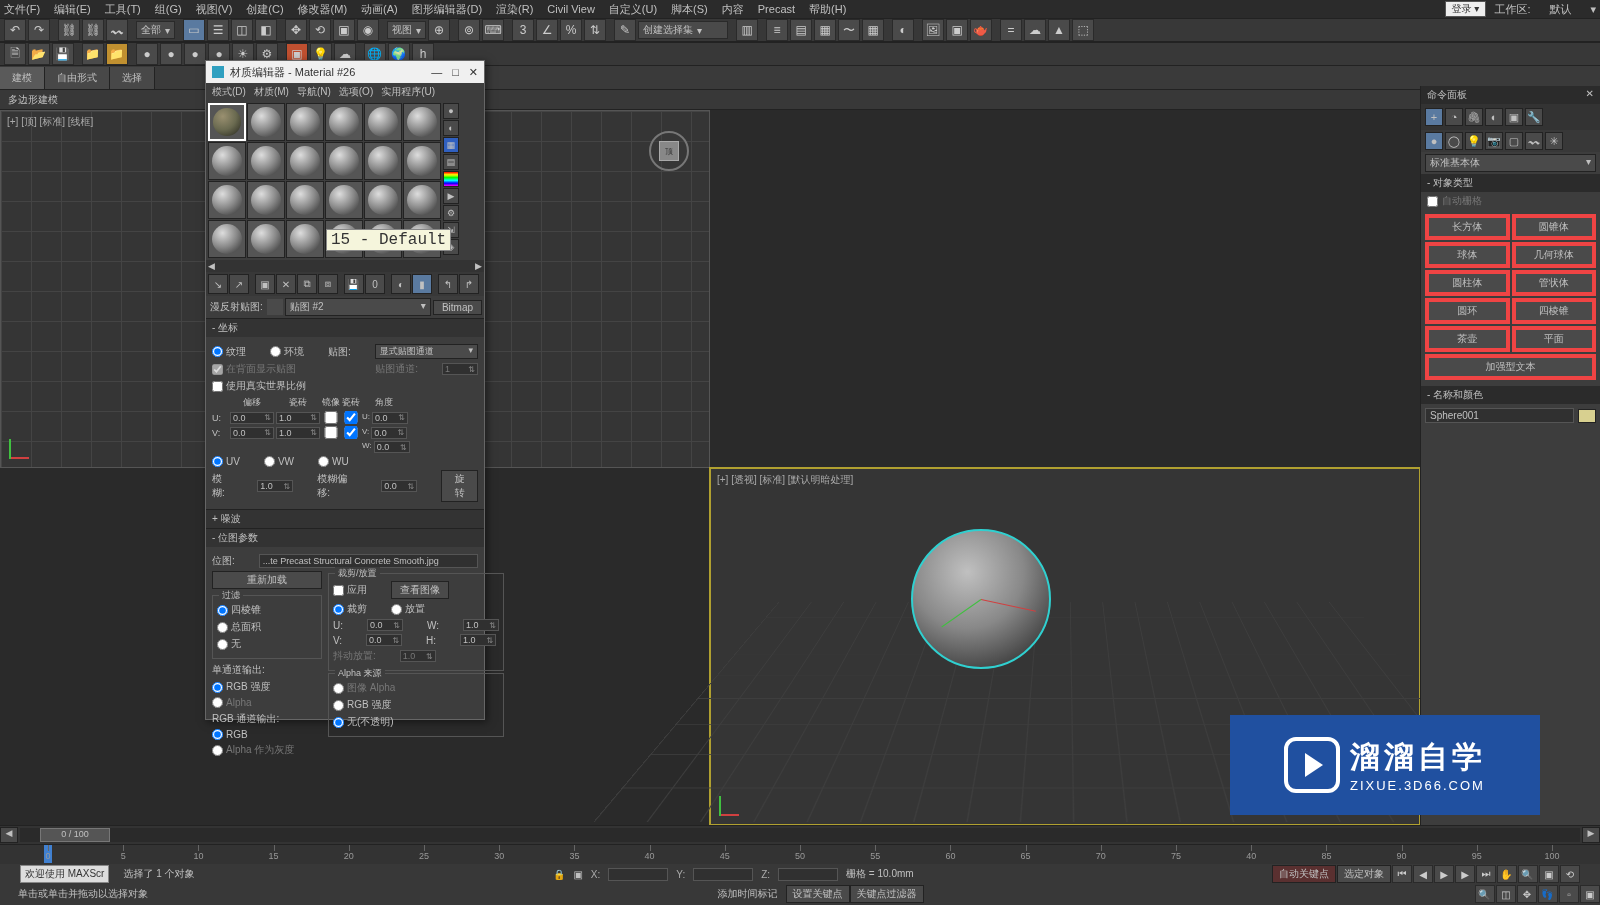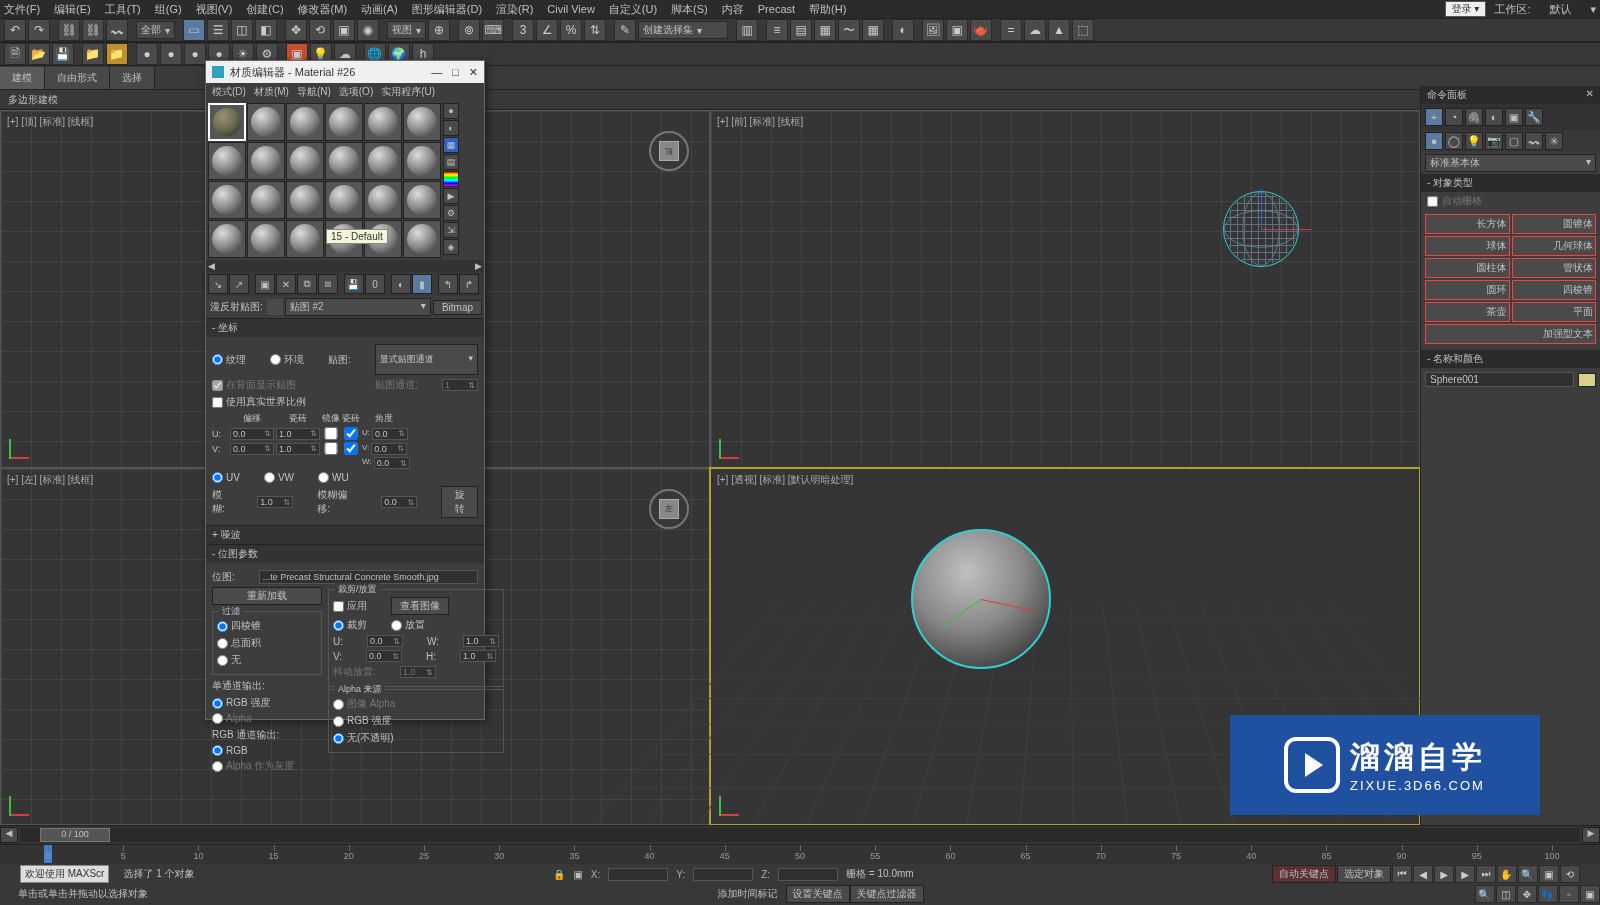--- a/index.html
+++ b/index.html
@@ -274,16 +274,6 @@
     <div class="viewcube" style="right:20px; top:20px">
         <div class="viewcube-inner">顶</div>
       </div>
-    <div class="vp-axis"></div>
-  </div>
-  <div class="viewport vp-tr">
-    <div class="vp-grid"></div>
-    <div class="vp-label">[+] [前] [标准] [线框]</div>
-    <div class="wireframe-sphere" style="right:120px; top:80px">
-      <div class="wireframe-inner"></div>
-      <div class="wire-axis-red"></div>
-      <div class="wire-axis-blue"></div>
-    </div>
     <div class="vp-axis"></div>
   </div>
   <div class="viewport vp-bl">

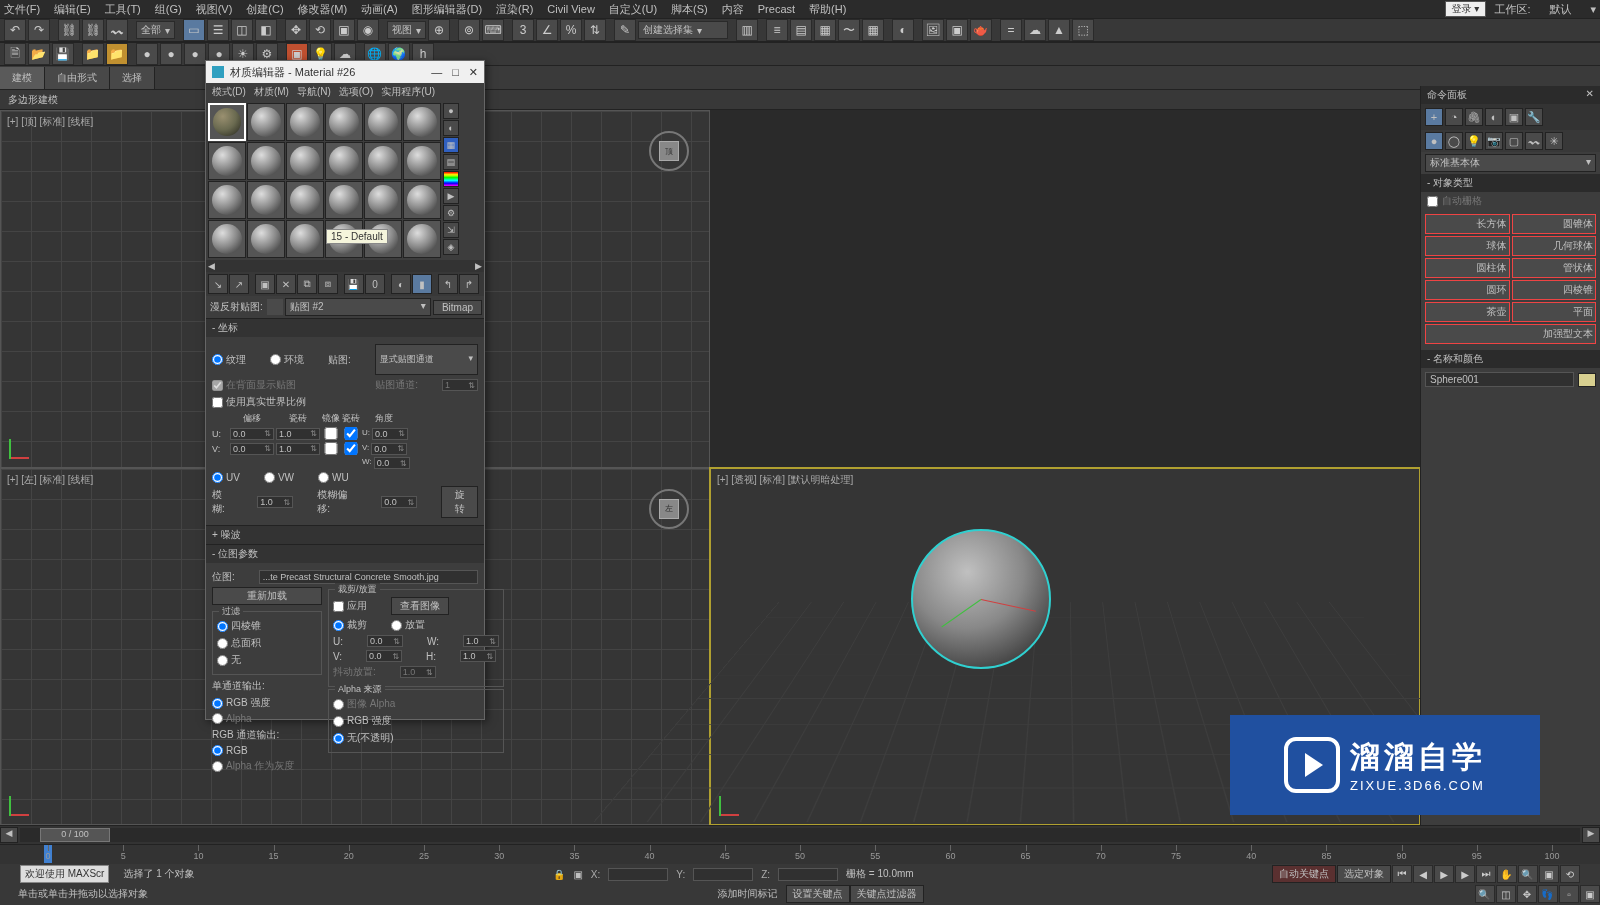--- a/index.html
+++ b/index.html
@@ -69,7 +69,7 @@
 .cmd-section-hdr { background: #2b2b2b; padding: 2px 6px; font-size: 10px; margin-top: 2px; }
 .cmd-section-hdr::before { content: "- "; }
 .obj-grid { display: grid; grid-template-columns: 1fr 1fr; gap: 2px; padding: 4px; }
-.obj-btn { background: #4a4a4a; border: 1px solid #ef4444; padding: 2px; text-align: right; font-size: 10px; }
+.obj-btn { background: #4a4a4a; border: 4px solid #ef4444; padding: 2px; text-align: center; font-size: 10px; }
 .obj-btn.wide { grid-column: 1 / 3; }
 .name-row { display: flex; align-items: center; gap: 4px; padding: 4px; }
 .name-field { flex: 1; background: #303030; border: 1px solid #555; padding: 1px 4px; font-size: 10px; }

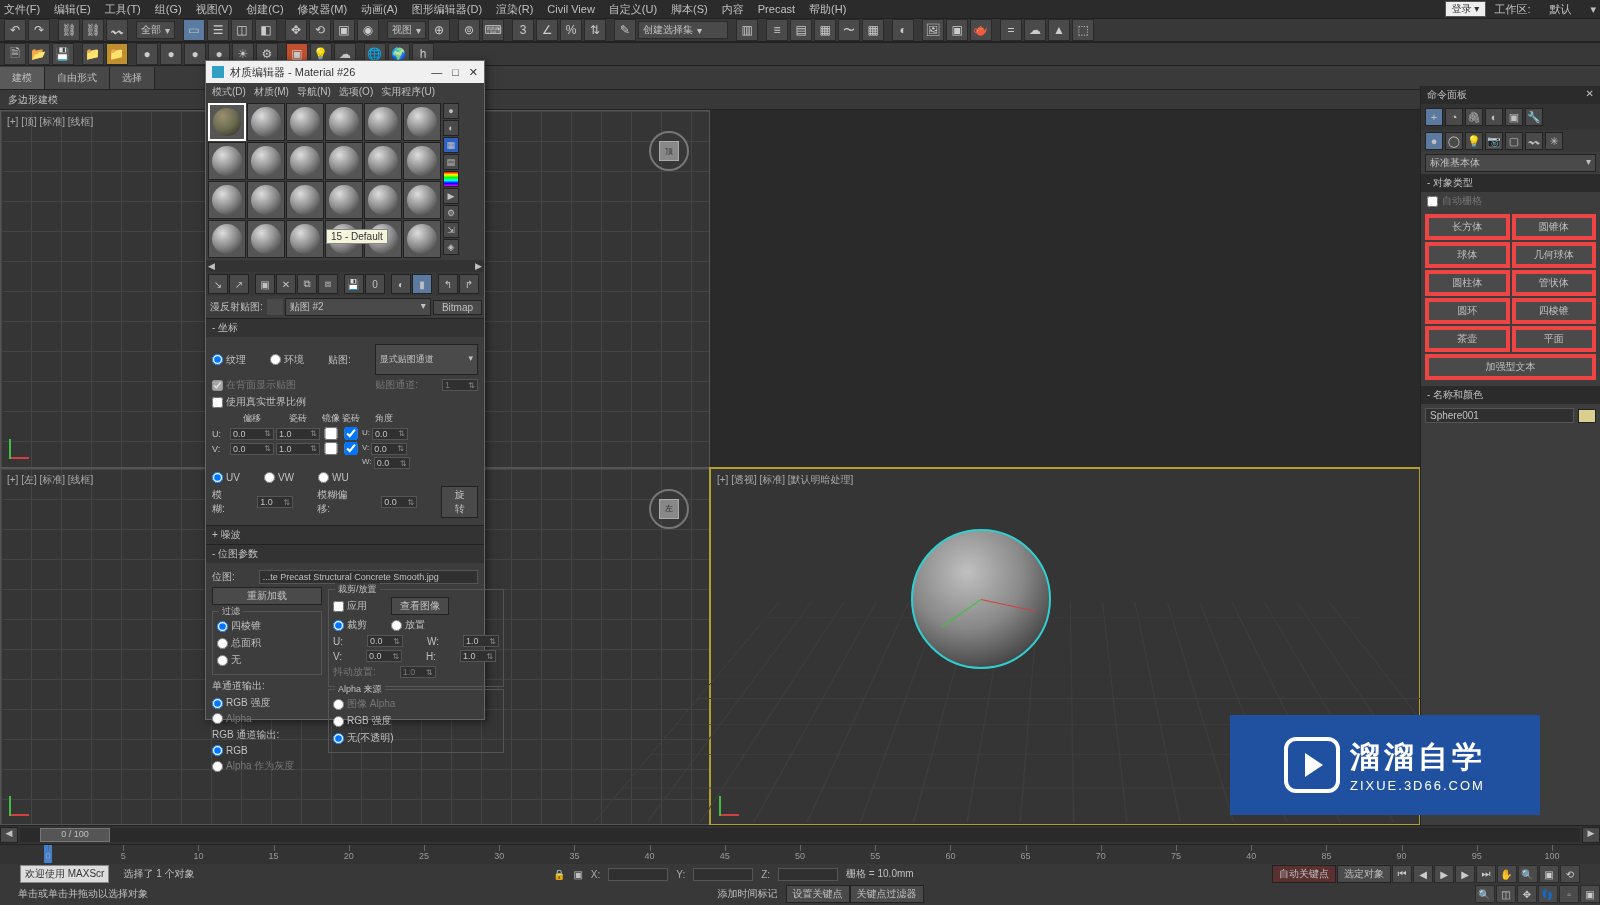--- a/index.html
+++ b/index.html
@@ -121,7 +121,7 @@
 .path-field { background: #303030; border: 1px solid #555; padding: 1px 3px; font-size: 9px; flex: 1; overflow: hidden; white-space: nowrap; }
 .fieldset { border: 1px solid #555; padding: 4px; margin: 2px 0; position: relative; }
 .fieldset-legend { position: absolute; top: -7px; left: 6px; background: #3d3d3d; padding: 0 3px; font-size: 9px; }
-.tooltip { position: absolute; background: #f5f5dc; color: #333; border: 1px solid #888; padding: 1px 4px; font-size: 10px; z-index: 200; }
+.tooltip { position: absolute; background: #f5f5dc; color: #333; border: 1px solid #888; padding: 1px 4px; font-size: 16px; z-index: 200; font-family: Liberation Mono, monospace; }
 
 
 .timeline-area { position: absolute; bottom: 0; left: 0; right: 0; height: 80px; background: #383838; border-top: 1px solid #222; }

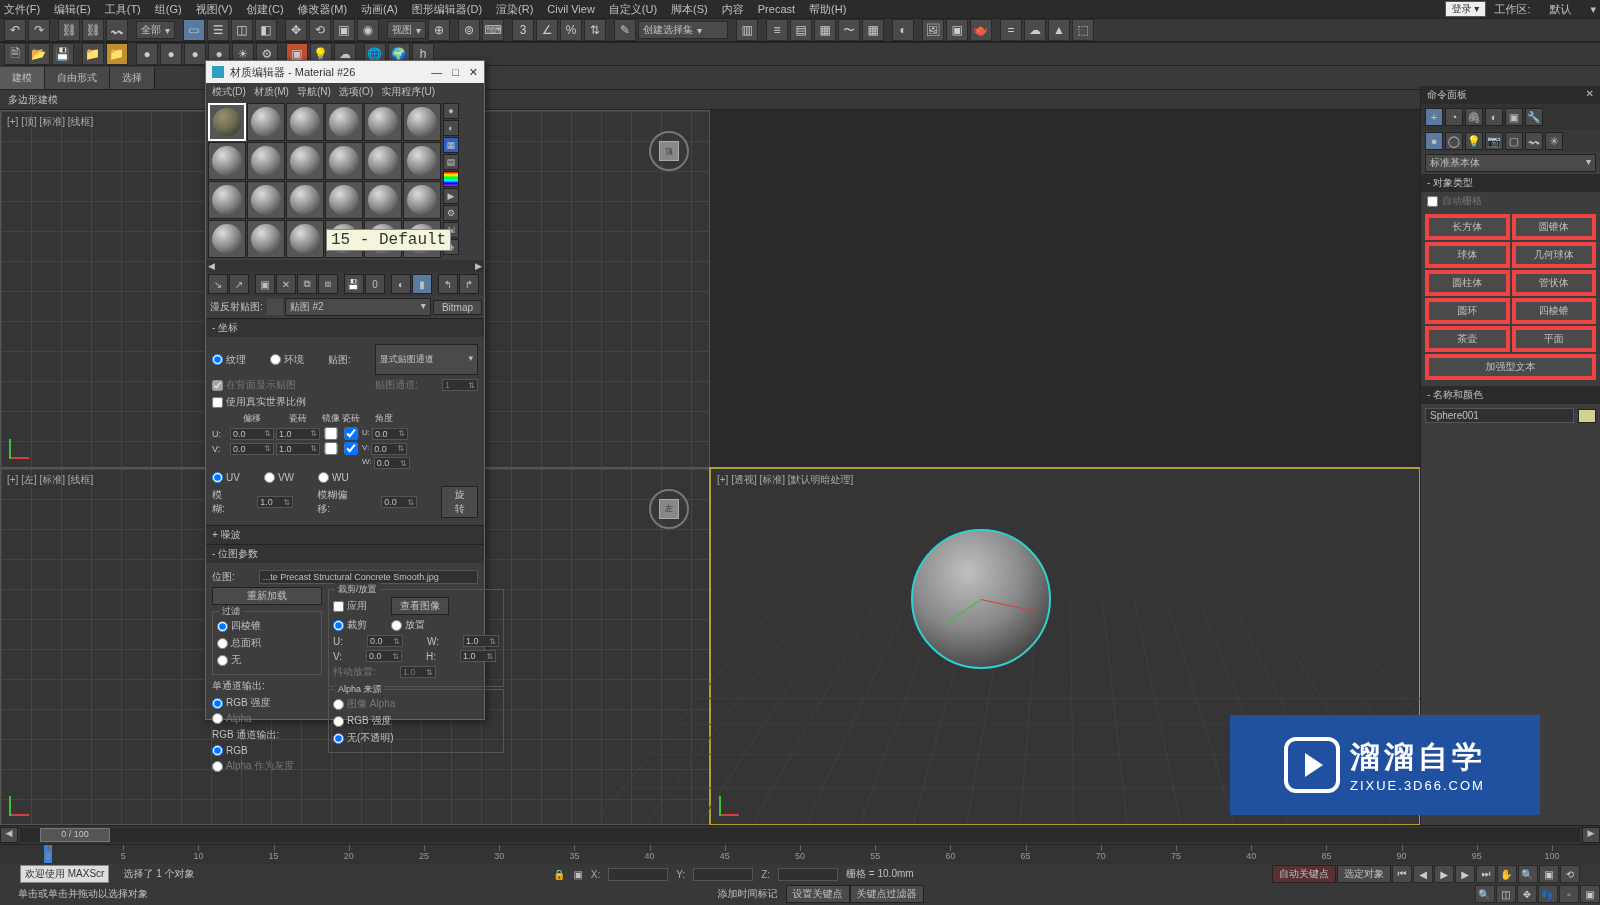--- a/index.html
+++ b/index.html
@@ -114,7 +114,7 @@
 .form-row input[type=radio], .form-row input[type=checkbox] { width: 11px; height: 11px; }
 .spinner { display: flex; align-items: center; background: #303030; border: 1px solid #555; padding: 0 2px; font-size: 9px; min-width: 36px; justify-content: space-between; }
 .spinner::after { content: "⇅"; font-size: 8px; color: #888; }
-.dd-small { background: #4a4a4a; border: 1px solid #222; padding: 8px 4px; font-size: 9px; display: flex; justify-content: space-between; flex: 1; }
+.dd-small { background: #4a4a4a; border: 1px solid #222; padding: 0 4px; font-size: 9px; display: flex; justify-content: space-between; flex: 1; }
 .uvw-grid { display: grid; grid-template-columns: 16px 44px 44px 18px 18px 44px; gap: 2px; align-items: center; font-size: 9px; }
 .uvw-hdr { text-align: center; }
 .btn-small { background: #4a4a4a; border: 1px solid #222; padding: 1px 8px; font-size: 10px; text-align: center; }

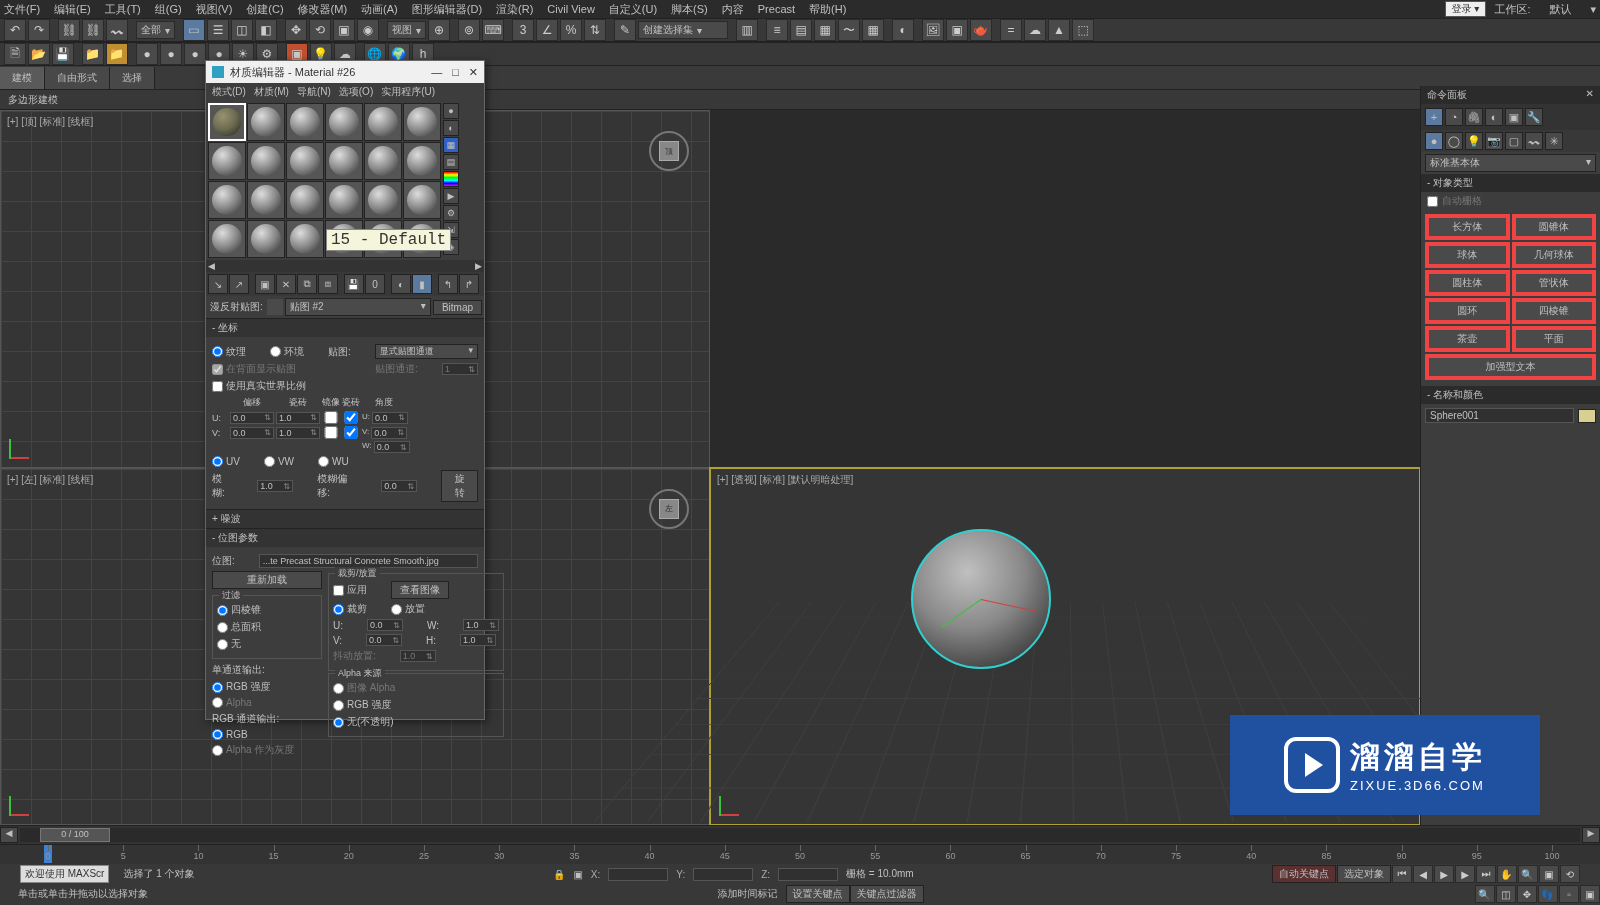--- a/index.html
+++ b/index.html
@@ -273,14 +273,6 @@
     <div class="vp-label">[+] [顶] [标准] [线框]</div>
     <div class="viewcube" style="right:20px; top:20px">
         <div class="viewcube-inner">顶</div>
-      </div>
-    <div class="vp-axis"></div>
-  </div>
-  <div class="viewport vp-bl">
-    <div class="vp-grid"></div>
-    <div class="vp-label">[+] [左] [标准] [线框]</div>
-    <div class="viewcube" style="right:20px; top:20px">
-        <div class="viewcube-inner">左</div>
       </div>
     <div class="vp-axis"></div>
   </div>

